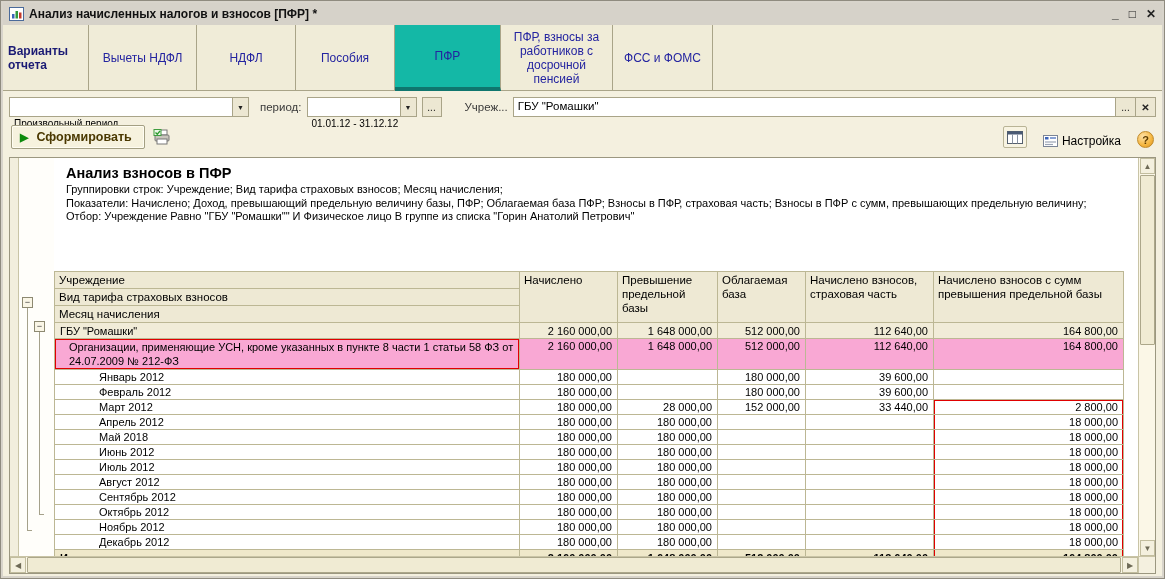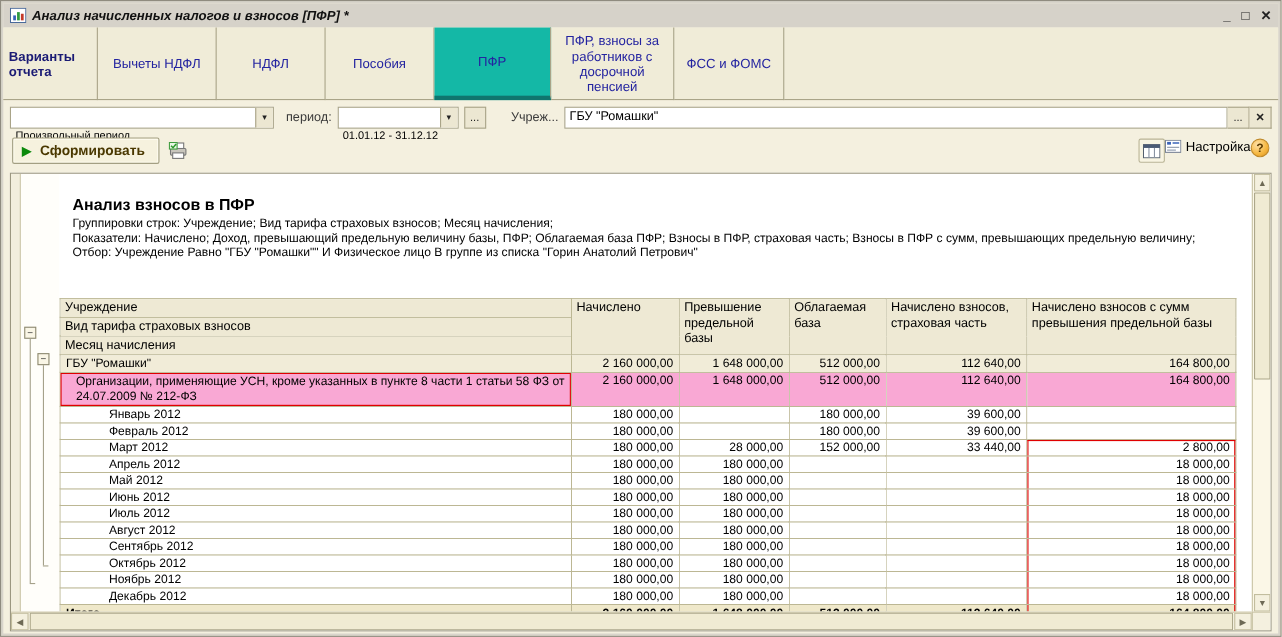--- a/index.html
+++ b/index.html
@@ -13,7 +13,7 @@
   .titlebar { height:22px; margin:2px 2px 0 2px; background:#d6d2c9;
     display:flex; align-items:center; padding:0 6px; gap:5px; }
   .title-icon { width:15px; height:14px; display:inline-block; }
-  .title-text { font-size:12px; font-weight:bold; color:#111; white-space:nowrap;font-style:italic; }
+  .title-text { font-size:12px; font-weight:bold; color:#111; white-space:nowrap; }
   .win-controls { margin-left:auto; display:flex; gap:10px; align-items:center; }
   .win-btn { font-size:12px; font-weight:bold; color:#222; cursor:default; line-height:12px; }
   

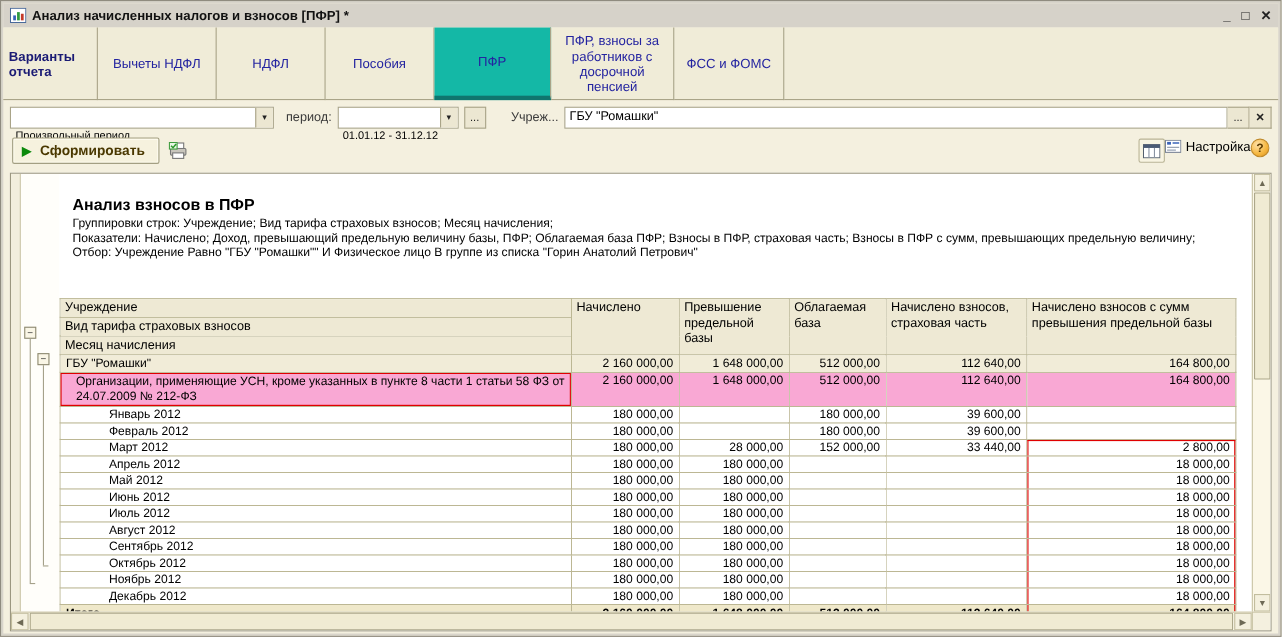--- a/index.html
+++ b/index.html
@@ -48,7 +48,7 @@
     background:#f6f2de; border:1px solid #a39f83; border-radius:2px;
     box-shadow: inset 0 0 0 1px #fffdf2; font-size:12.5px; font-weight:bold; color:#4a3800; }
   .play-glyph { color:#0c8a0c; font-size:11px; }
-  .tb-right { margin-left:auto; display:flex; align-items:flex-start; gap:0; }
+  .tb-right { margin-left:auto; display:flex; align-items:flex-end; gap:16px; }
   .icon-btn { width:24px; height:22px; border:1px solid #b9b496; background:#f8f4e2; border-radius:2px;
     display:flex; align-items:center; justify-content:center; }
   .settings-btn { display:flex; align-items:center; gap:4px; font-size:12px; color:#000; }

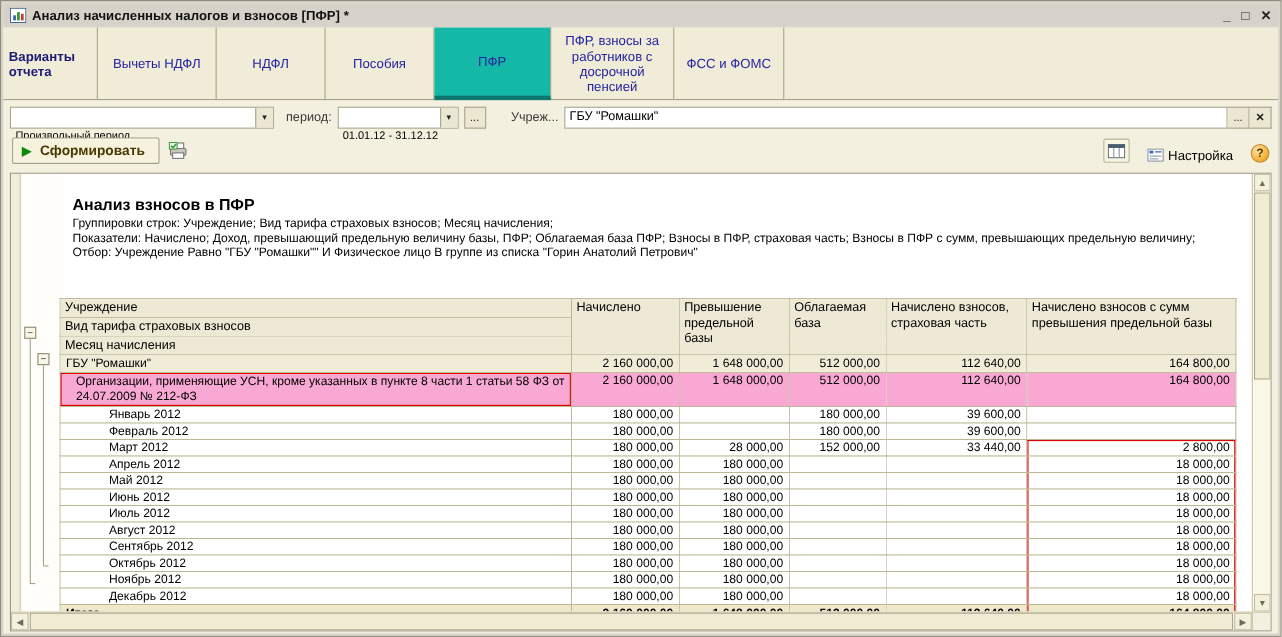--- a/index.html
+++ b/index.html
@@ -67,7 +67,7 @@
   .vline { position:absolute; width:1px; background:#a5a18a; }
   .foot { position:absolute; height:1px; width:5px; background:#a5a18a; }
   .rcontent { position:absolute; left:44px; top:0; right:17px; bottom:17px; background:#fff; overflow:hidden; }
-  .desc { height:86px; padding:21px 0 0 12px; }
+  .desc { height:86px; padding:7px 0 0 12px; }
   .desc .rtitle { font-size:14.5px; font-weight:bold; color:#000; margin-bottom:2px; }
   .desc .rline { font-size:11px; color:#000; line-height:13.5px; white-space:nowrap; }
   

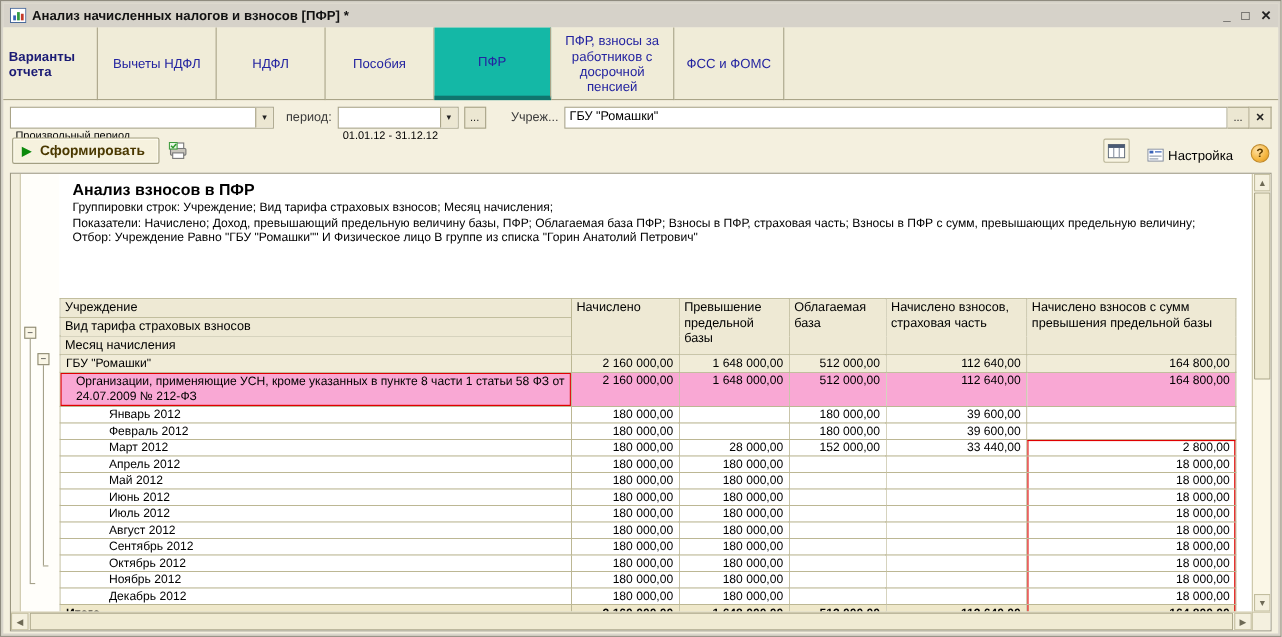--- a/index.html
+++ b/index.html
@@ -297,7 +297,7 @@
               <td class="val hl hl-mid">18 000,00</td>
             </tr>
             <tr class="row-month">
-              <td class="lbl">Май 2012</td>
+              <td class="lbl">Май 2018</td>
               <td class="val">180 000,00</td>
               <td class="val">180 000,00</td>
               <td class="val"></td>

